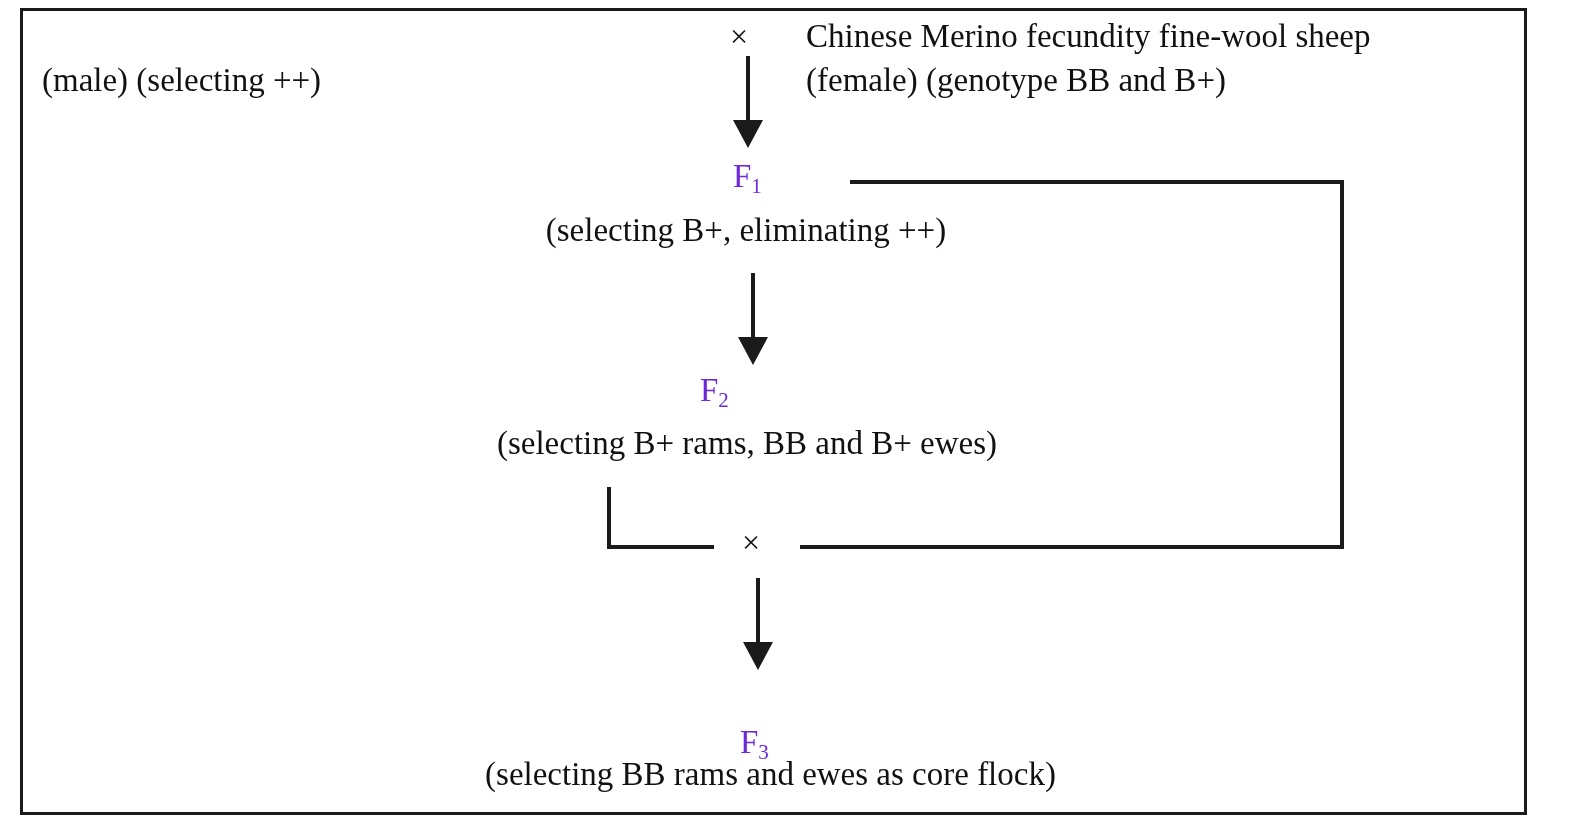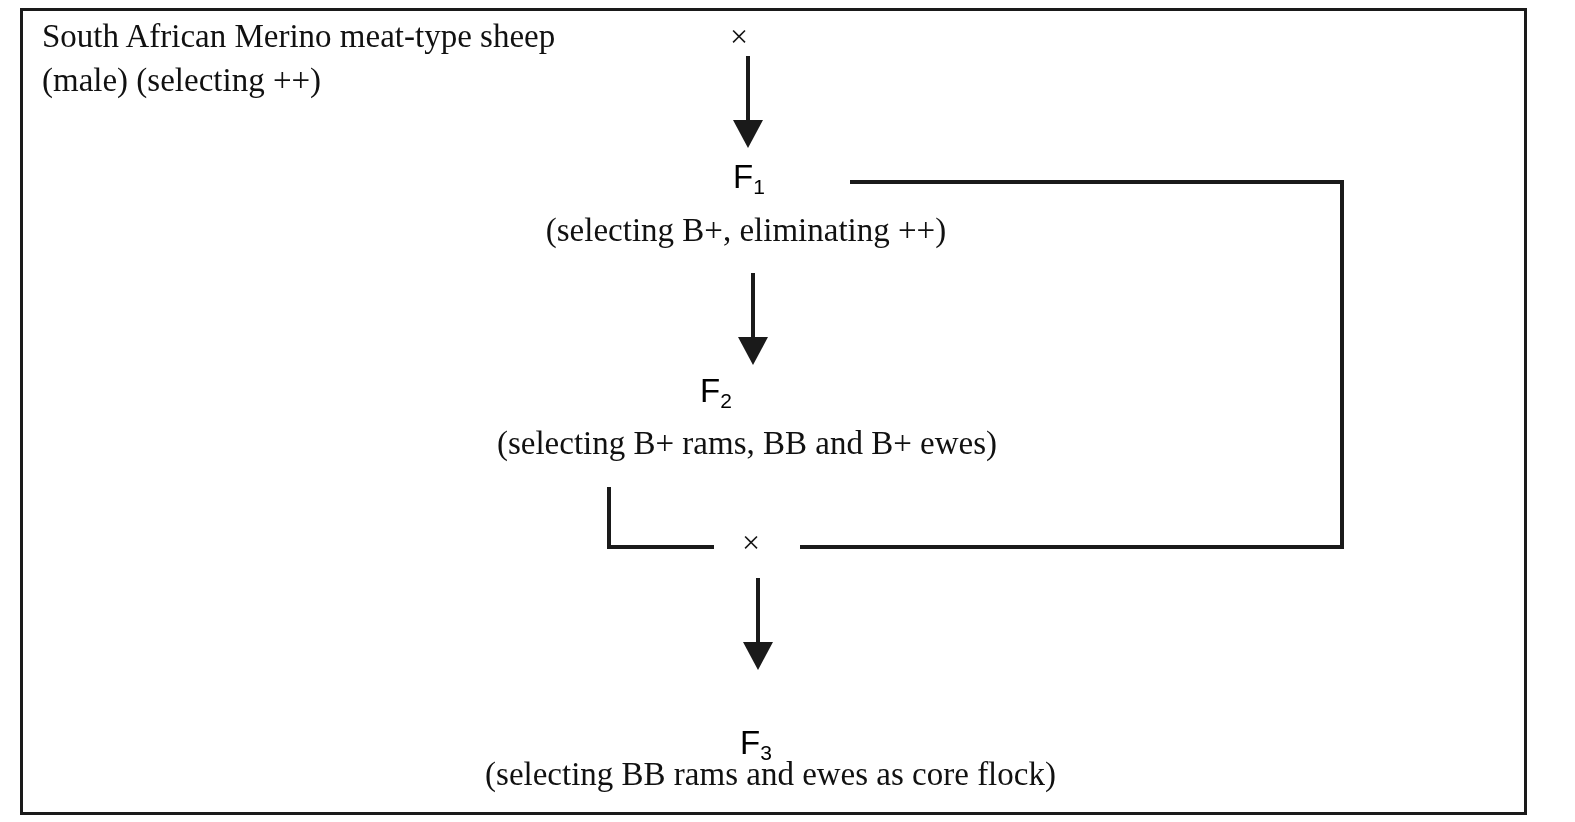--- a/index.html
+++ b/index.html
@@ -148,7 +148,7 @@
 
   <div class="frame"></div>
 
-  <div class="txt parent-left"><span>South African Merino meat-type sheep</span><br><span>(male) (selecting ++)</span></div>
+  <div class="txt parent-left"><br><span>(male) (selecting ++)</span></div>
 
   <div class="txt cross-top">×</div>
 

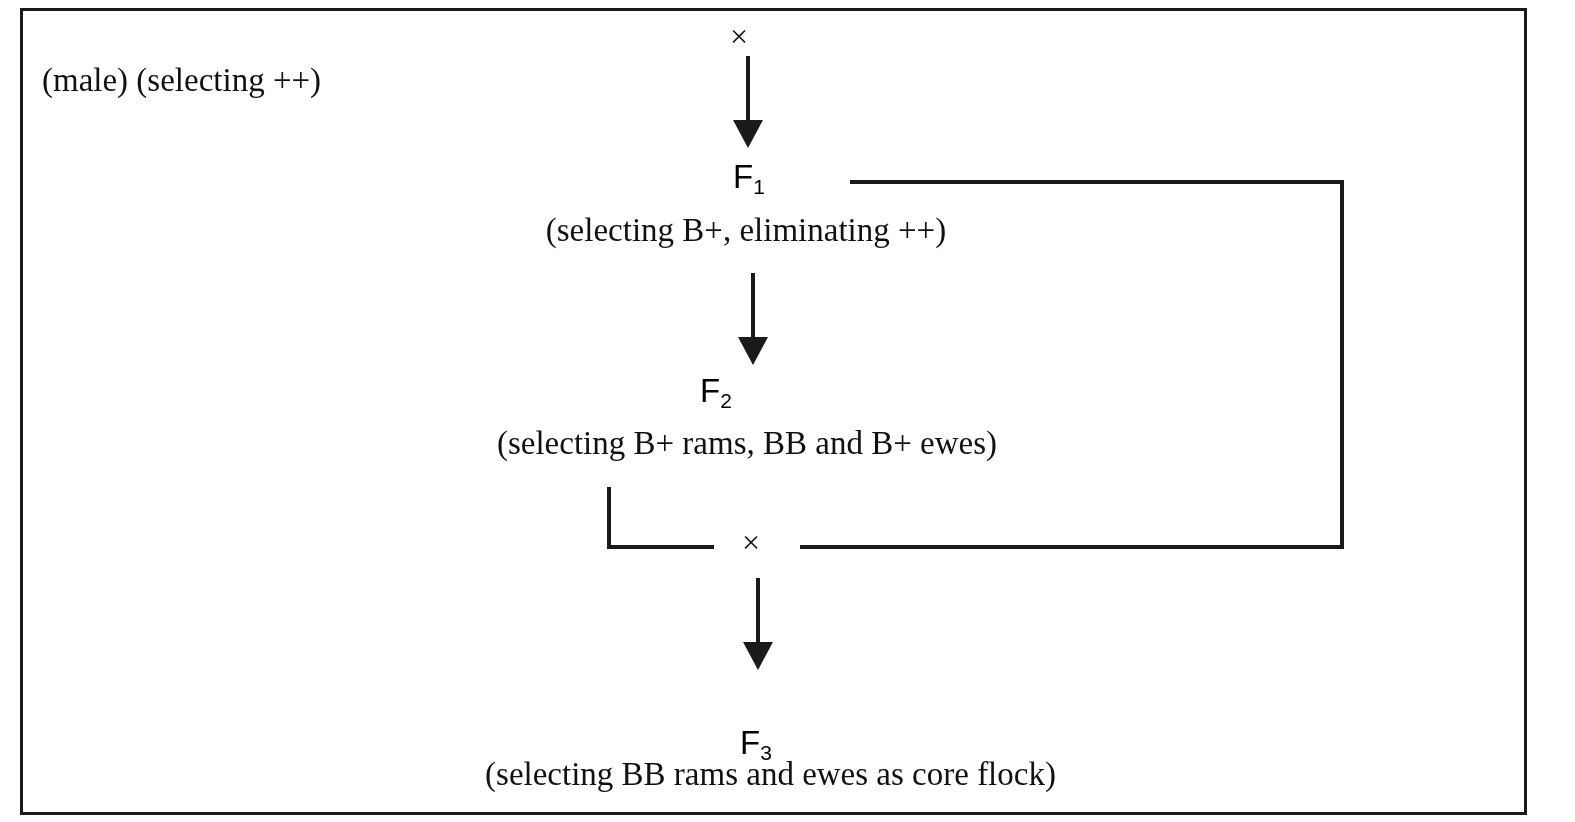--- a/index.html
+++ b/index.html
@@ -152,6 +152,7 @@
 
   <div class="txt cross-top">×</div>
 
+  <div class="txt parent-right"><span>Chinese Merino fecundity fine-wool sheep</span><br><span>(female) (genotype BB and B+)</span></div>
 
   <div class="arrow arrow-1">
     <div class="shaft"></div>

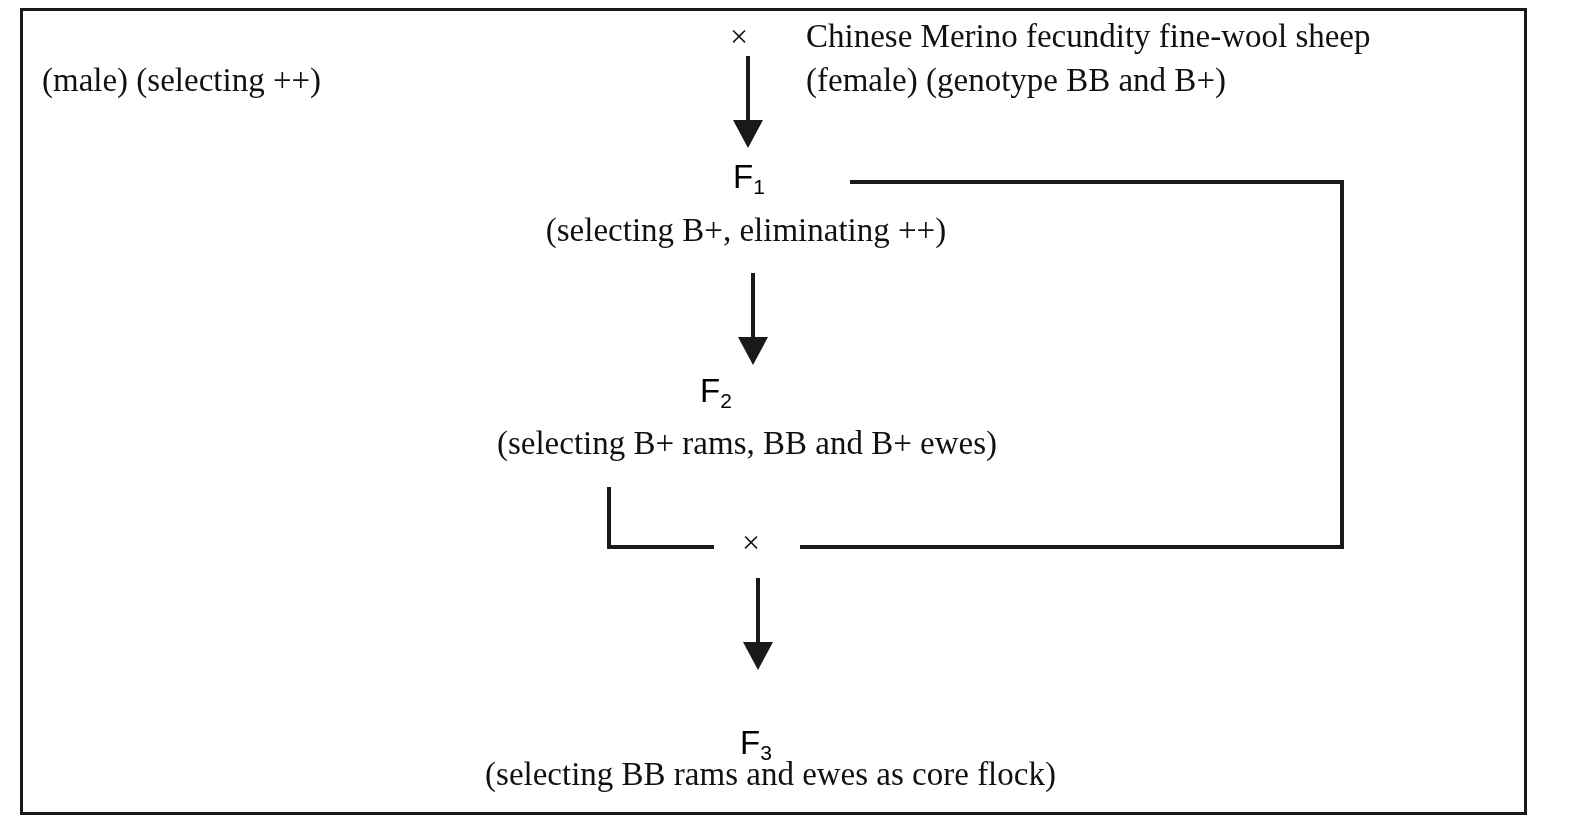--- a/index.html
+++ b/index.html
@@ -52,9 +52,9 @@
   }
   .gen-label {
     position: absolute;
-    font-family: Liberation Sans, sans-serif;
+    font-family: Liberation Serif, serif;
     font-size: 33px;
-    color: #000000;
+    color: #6d28d9;
     white-space: pre;
   }
   .gen-label sub {

